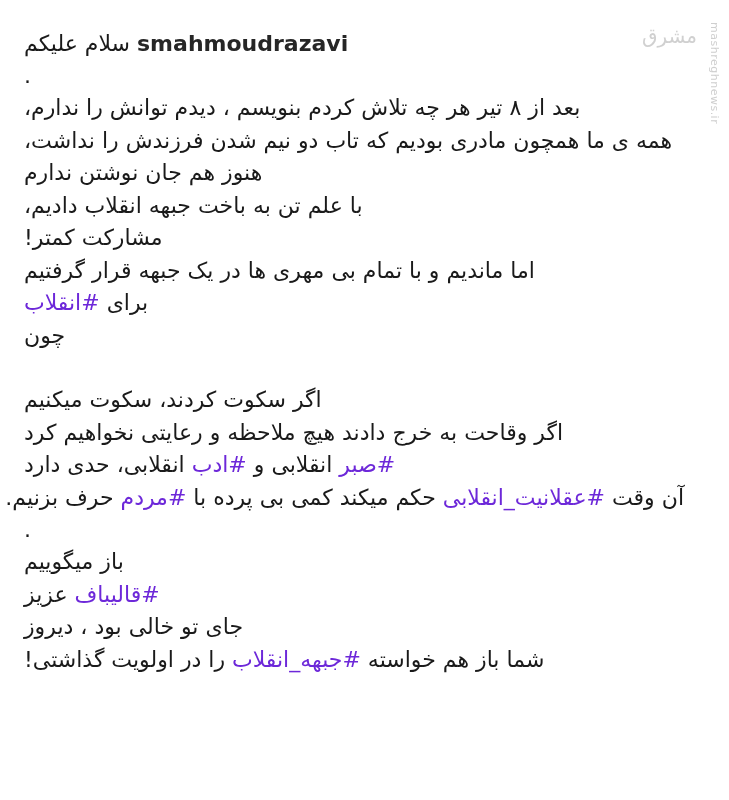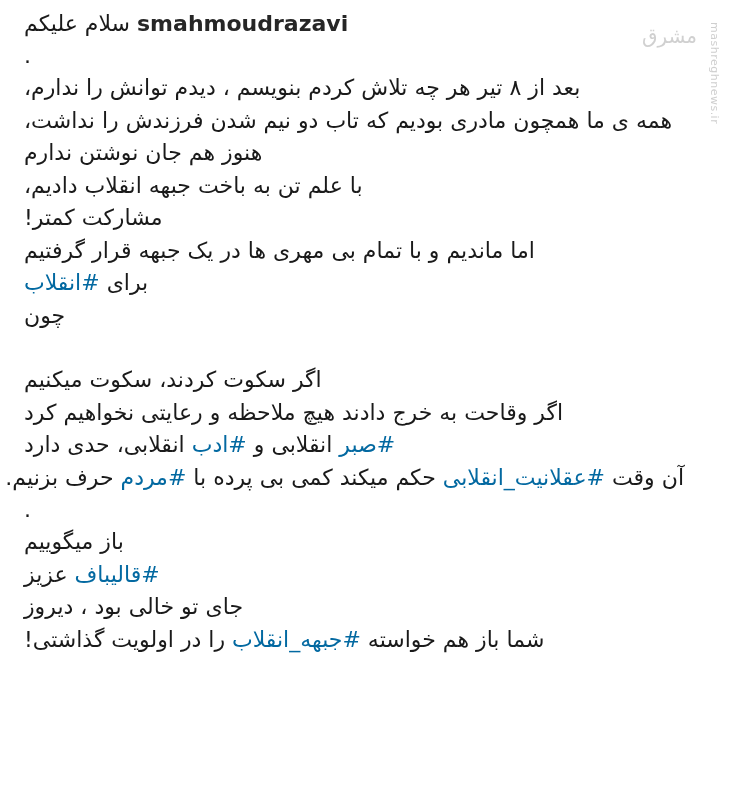--- a/index.html
+++ b/index.html
@@ -5,7 +5,7 @@
   html, body { margin: 0; padding: 0; background: #ffffff; }
   body { width: 729px; height: 800px; overflow: hidden; position: relative;
          font-family: "DejaVu Sans", sans-serif; color: #1a1a1a; }
-  .post { position: absolute; left: 24px; top: 8px; width: 660px; direction: rtl; text-align: left; }
+  .post { position: absolute; left: 24px; top: 28px; width: 660px; direction: rtl; text-align: left; }
   .line { direction: rtl; text-align: left; font-size: 22px; line-height: 32.5px; white-space: nowrap; unicode-bidi: plaintext; }
   .header-line { font-size: 22px; line-height: 32px; }
   .username { font-weight: bold; direction: ltr; unicode-bidi: isolate; color: #262626; }

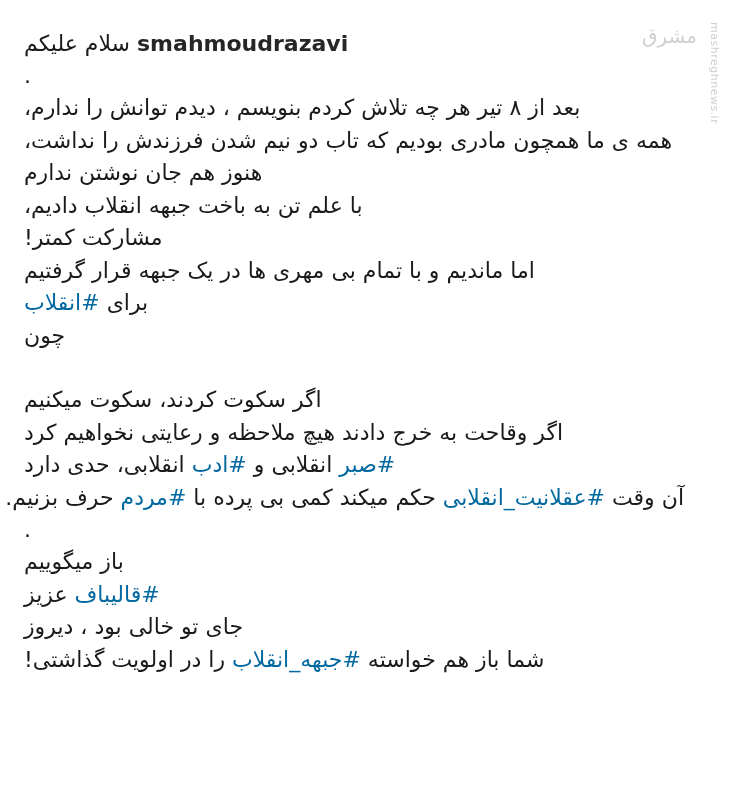--- a/index.html
+++ b/index.html
@@ -9,7 +9,7 @@
   .line { direction: rtl; text-align: left; font-size: 22px; line-height: 32.5px; white-space: nowrap; unicode-bidi: plaintext; }
   .header-line { font-size: 22px; line-height: 32px; }
   .username { font-weight: bold; direction: ltr; unicode-bidi: isolate; color: #262626; }
-  .tag { color: #0369a1; text-align: center; }
+  .tag { color: #6d28d9; text-align: center; }
   .blank { height: 32px; }
   .dot { font-size: 22px; line-height: 32px; }
   .watermark { position: absolute; right: 8px; top: 12px; width: 60px; height: 120px; color: #c8c8c8; }

